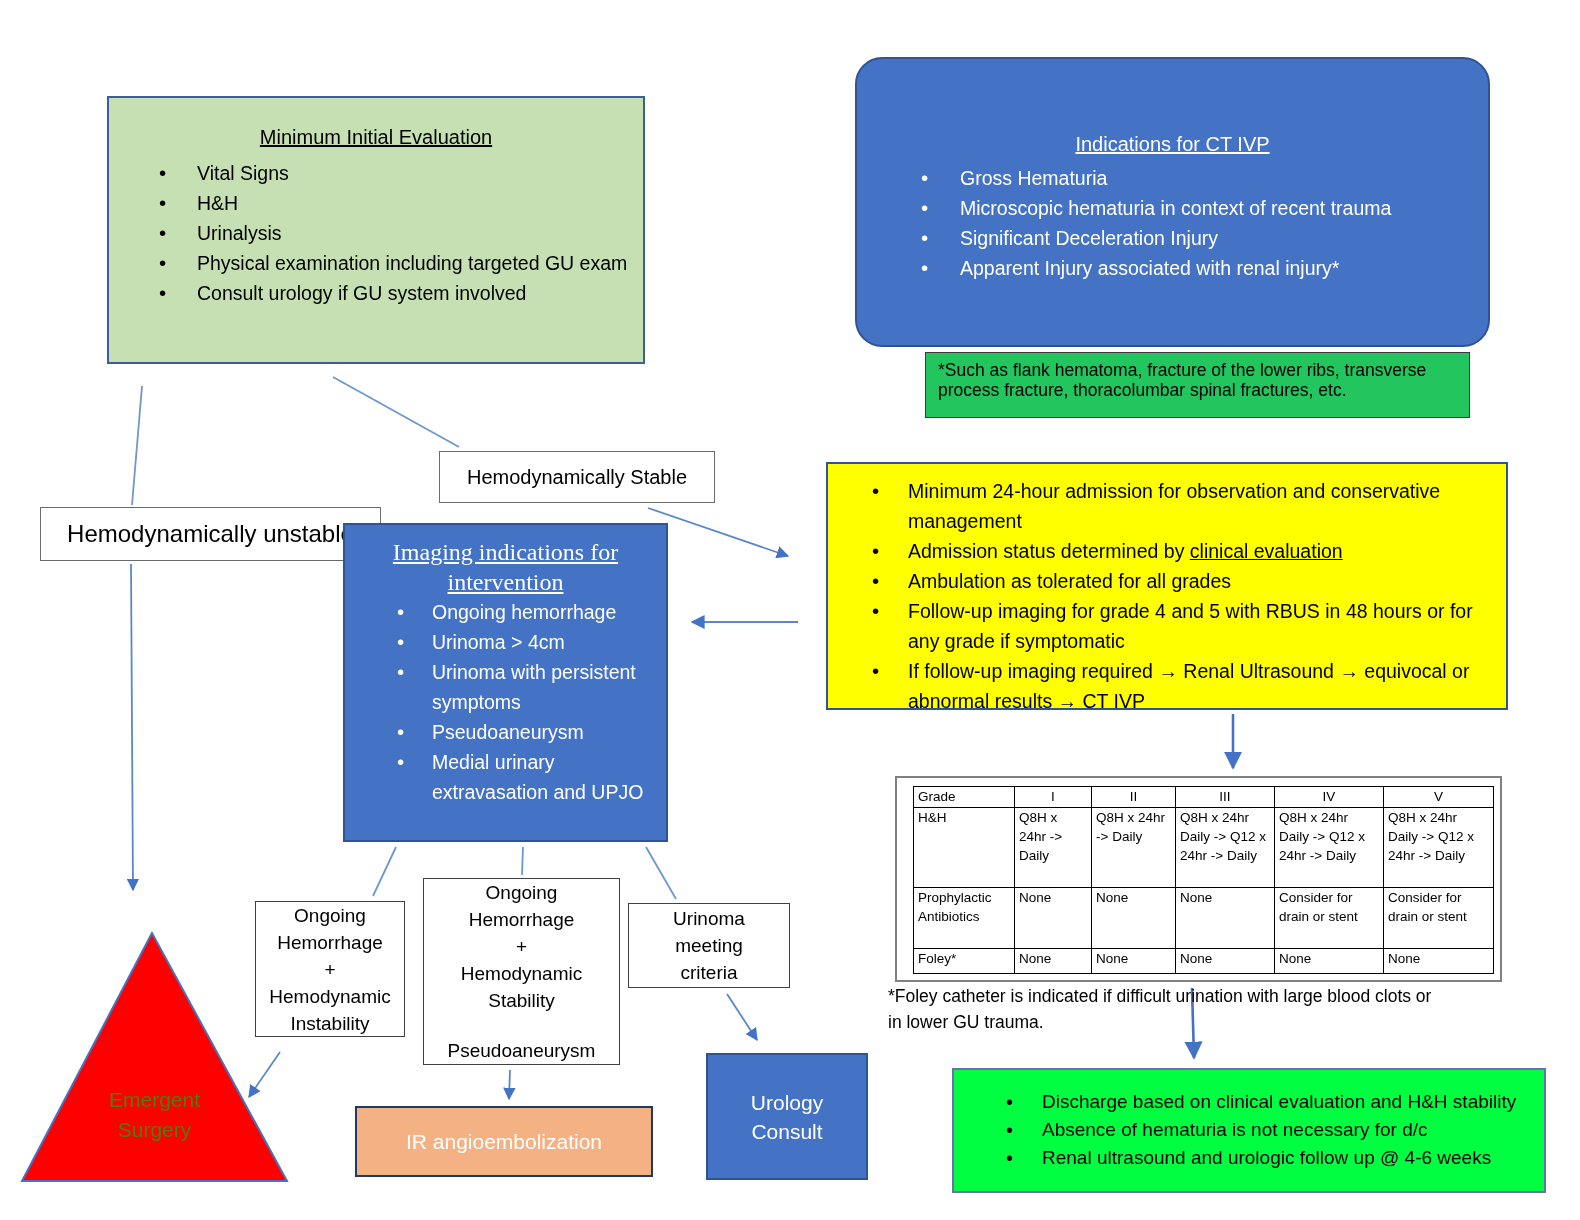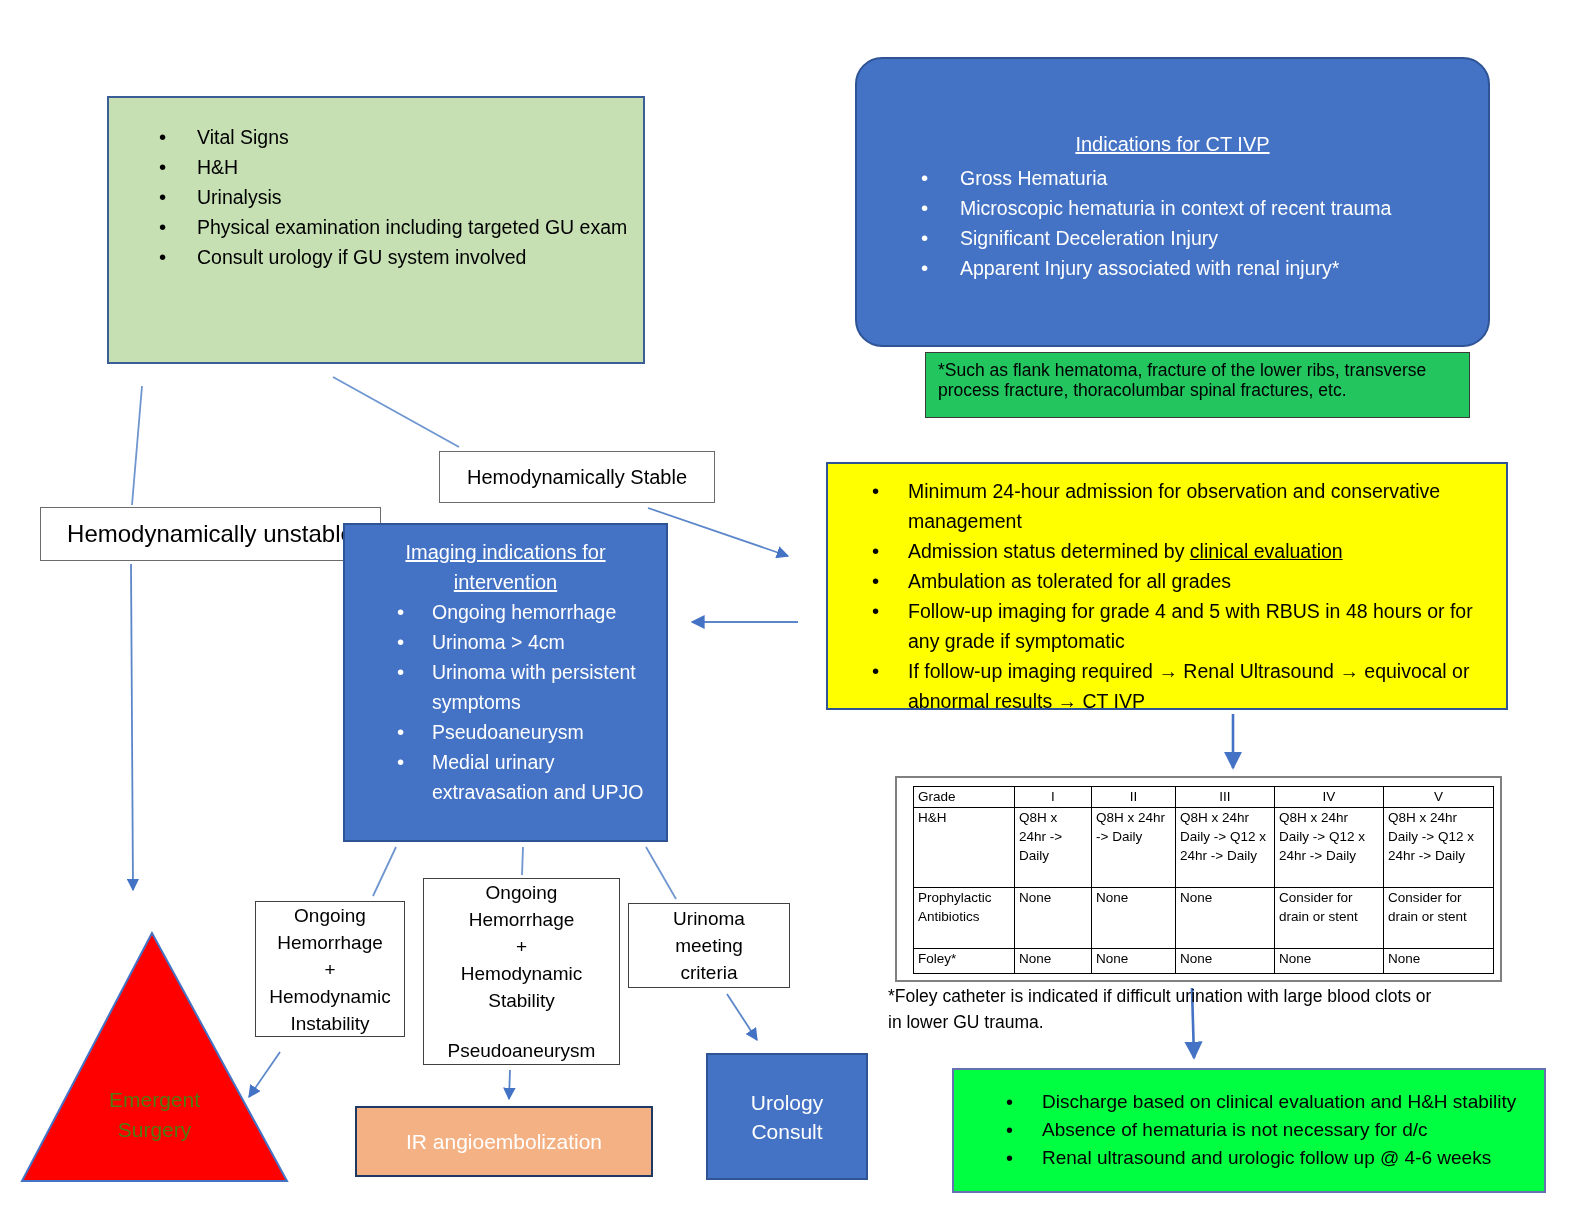--- a/index.html
+++ b/index.html
@@ -100,6 +100,7 @@
   </svg>
 
   <div class="box eval">
+    <div class="ttl"><span class="u">Minimum Initial Evaluation</span></div>
     <ul class="blt">
       <li>Vital Signs</li>
       <li>H&amp;H</li>

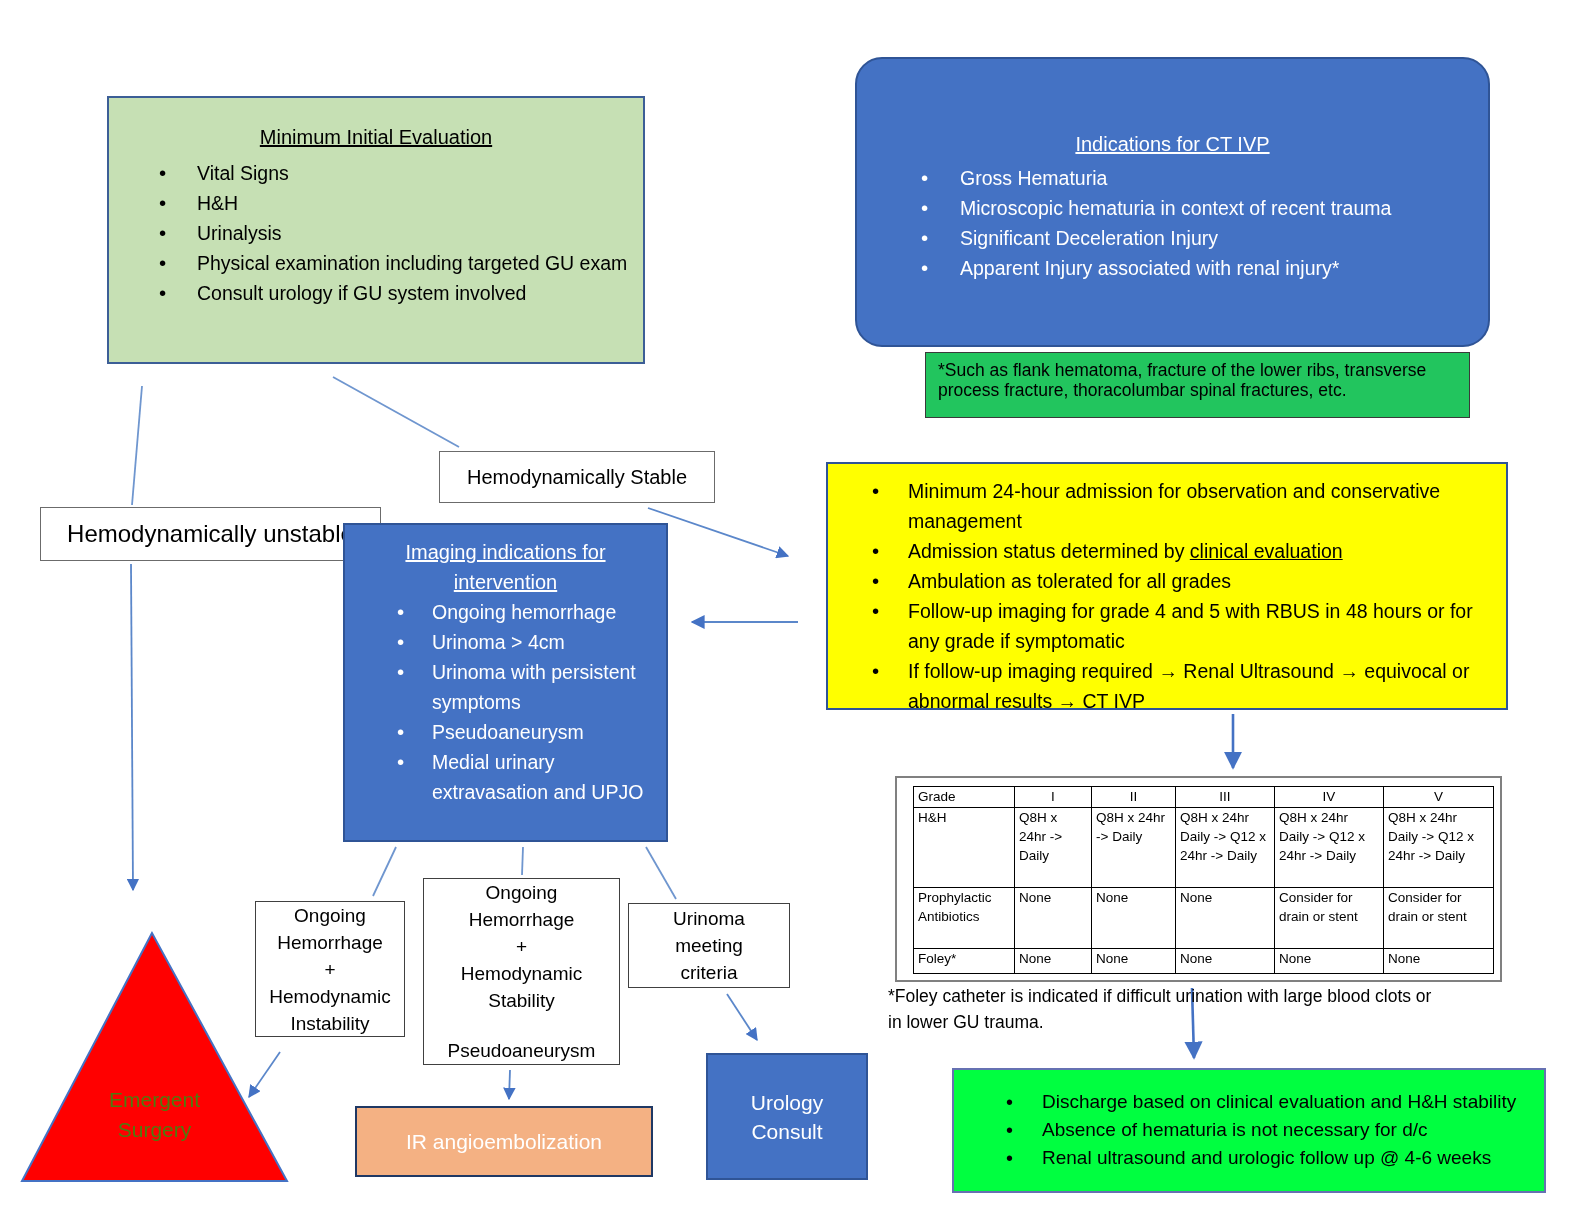--- a/index.html
+++ b/index.html
@@ -32,7 +32,7 @@
   
   .imaging{left:343px;top:523px;width:325px;height:319px;background:#4472c4;border:2px solid #2f5496;
            color:#fff;font-size:19.5px;line-height:30px;padding-top:12px;}
-  .imaging .ttl{text-align:center;font-size:20px;}
+  .imaging .ttl{text-align:center;font-size:24px;font-family:Liberation Serif, serif;}
   .imaging ul.blt li{padding-left:87px;}
   .imaging ul.blt li::before{left:52px;}
   

